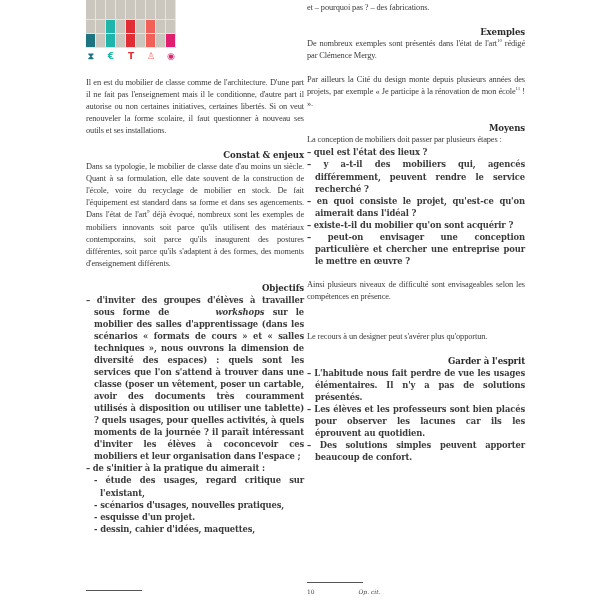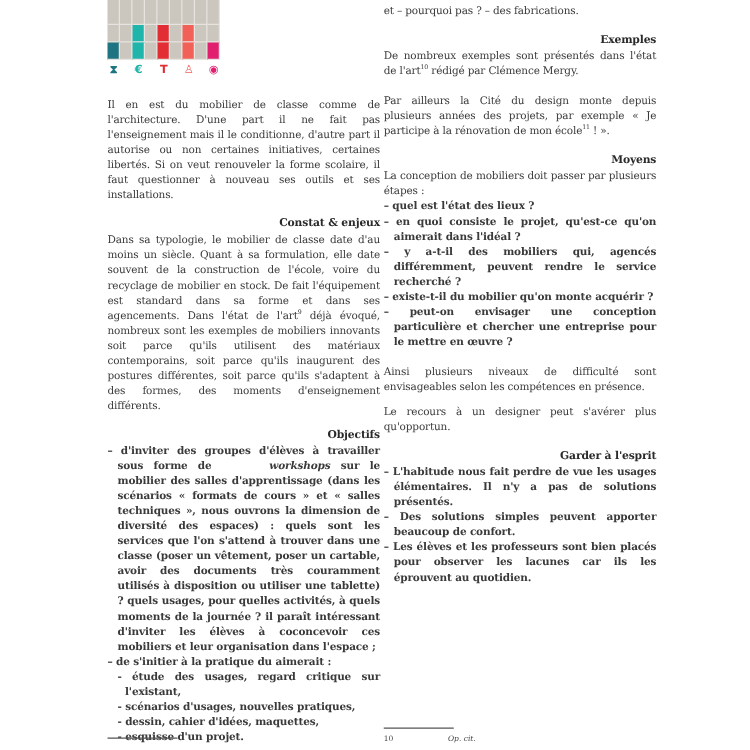--- a/index.html
+++ b/index.html
@@ -14,7 +14,7 @@
   .icons { position:relative; height:16px; margin-top:2px; }
   .ico { position:absolute; top:1px; font-size:9px; line-height:10px; text-align:center; width:10px; font-family:"DejaVu Sans", sans-serif; font-weight:bold; }
   h3 { font-size:8.6px; font-weight:bold; margin:0; line-height:12.05px; color:#2a2a2a;text-align:right; }
-  p { margin:0; text-align:justify; }
+  p { margin:0; text-align:justify;font-family:Liberation Serif, serif; }
   .sec { margin-bottom:12px; }
   ul { list-style:none; margin:0; padding:0;font-weight:bold; }
   li { padding-left:8px; text-indent:-8px; text-align:justify; }

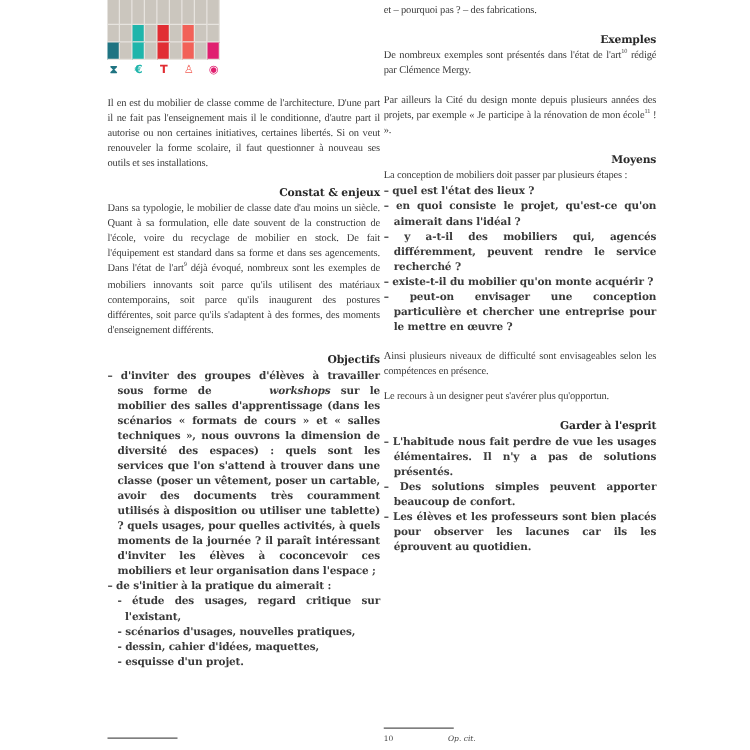--- a/index.html
+++ b/index.html
@@ -100,8 +100,8 @@
     <p>La conception de mobiliers doit passer par plusieurs étapes :</p>
     <ul>
       <li>– quel est l'état des lieux ?</li>
+      <li>– y a-t-il des mobiliers qui, agencés différemment, peuvent rendre le service recherché ?</li>
       <li>– en quoi consiste le projet, qu'est-ce qu'on aimerait dans l'idéal ?</li>
-      <li>– y a-t-il des mobiliers qui, agencés différemment, peuvent rendre le service recherché ?</li>
       <li>– existe-t-il du mobilier qu'on monte acquérir ?</li>
       <li>– peut-on envisager une conception particulière et chercher une entreprise pour le mettre en œuvre ?</li>
     </ul>

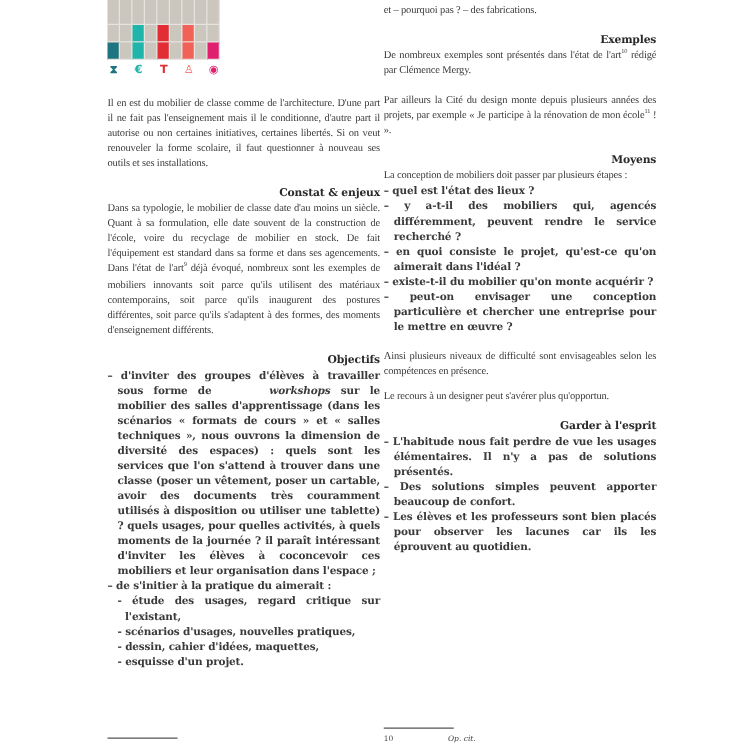--- a/index.html
+++ b/index.html
@@ -102,7 +102,7 @@
       <li>– quel est l'état des lieux ?</li>
       <li>– y a-t-il des mobiliers qui, agencés différemment, peuvent rendre le service recherché ?</li>
       <li>– en quoi consiste le projet, qu'est-ce qu'on aimerait dans l'idéal ?</li>
-      <li>– existe-t-il du mobilier qu'on monte acquérir ?</li>
+      <li>– existe-t-il du mobilier qu'on sont acquérir ?</li>
       <li>– peut-on envisager une conception particulière et chercher une entreprise pour le mettre en œuvre ?</li>
     </ul>
     <p style="margin-top:12px; margin-bottom:8px;">Ainsi plusieurs niveaux de difficulté sont envisageables selon les compétences en présence.</p>

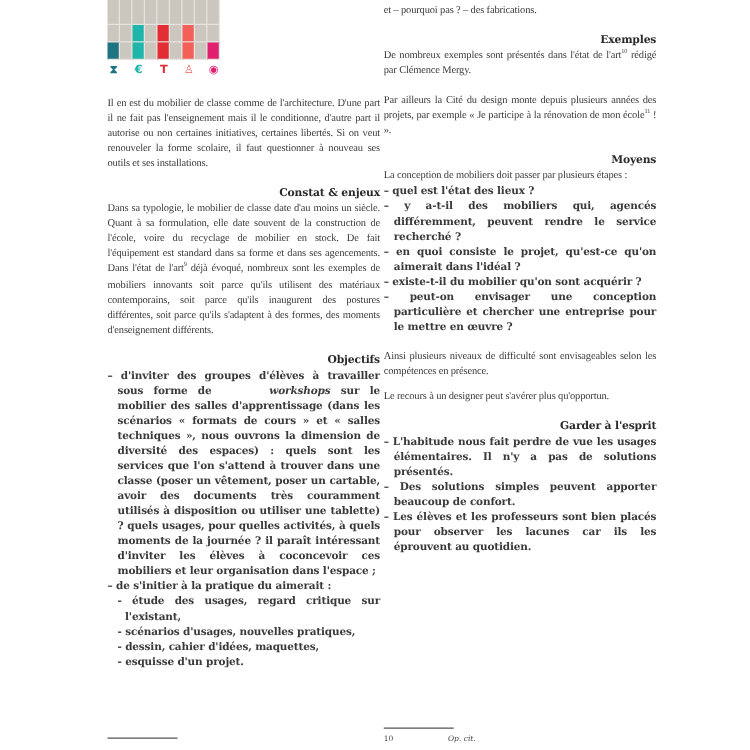--- a/index.html
+++ b/index.html
@@ -105,7 +105,7 @@
       <li>– existe-t-il du mobilier qu'on sont acquérir ?</li>
       <li>– peut-on envisager une conception particulière et chercher une entreprise pour le mettre en œuvre ?</li>
     </ul>
-    <p style="margin-top:12px; margin-bottom:8px;">Ainsi plusieurs niveaux de difficulté sont envisageables selon les compétences en présence.</p>
+    <p style="margin-top:12px; margin-bottom:28px;">Ainsi plusieurs niveaux de difficulté sont envisageables selon les compétences en présence.</p>
     <p>Le recours à un designer peut s'avérer plus qu'opportun.</p>
   </div>
   <div class="sec">

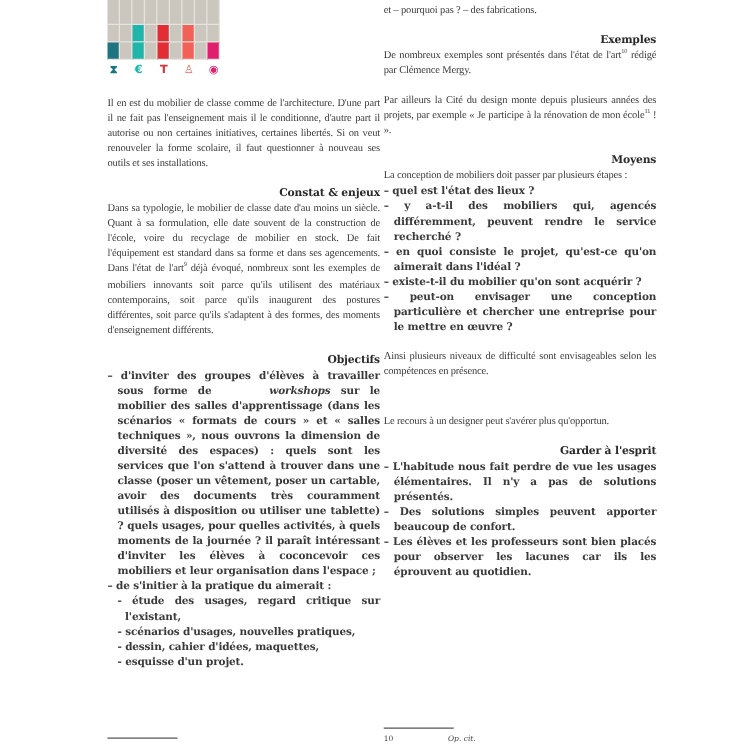--- a/index.html
+++ b/index.html
@@ -112,8 +112,8 @@
     <h3>Garder à l'esprit</h3>
     <ul>
       <li>– L'habitude nous fait perdre de vue les usages élémentaires. Il n'y a pas de solutions présentés.</li>
+      <li>– Les élèves et les professeurs sont bien placés pour observer les lacunes car ils les éprouvent au quotidien.</li>
       <li>– Des solutions simples peuvent apporter beaucoup de confort.</li>
-      <li>– Les élèves et les professeurs sont bien placés pour observer les lacunes car ils les éprouvent au quotidien.</li>
     </ul>
   </div>
 </div>

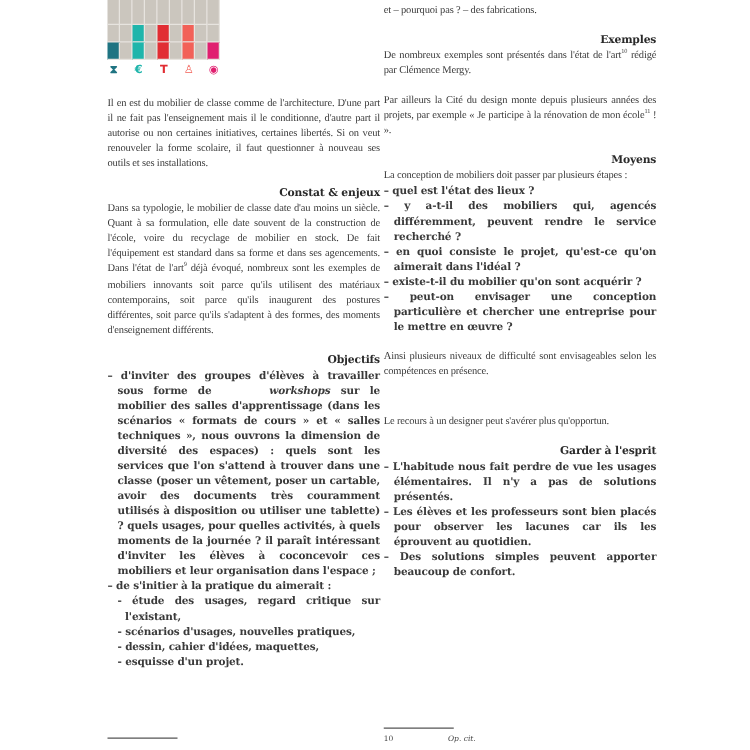--- a/index.html
+++ b/index.html
@@ -81,8 +81,8 @@
       <li>– de s'initier à la pratique du aimerait :</li>
       <li class="sub">- étude des usages, regard critique sur l'existant,</li>
       <li class="sub">- scénarios d'usages, nouvelles pratiques,</li>
+      <li class="sub">- esquisse d'un projet.</li>
       <li class="sub">- dessin, cahier d'idées, maquettes,</li>
-      <li class="sub">- esquisse d'un projet.</li>
     </ul>
   </div>
 </div>

